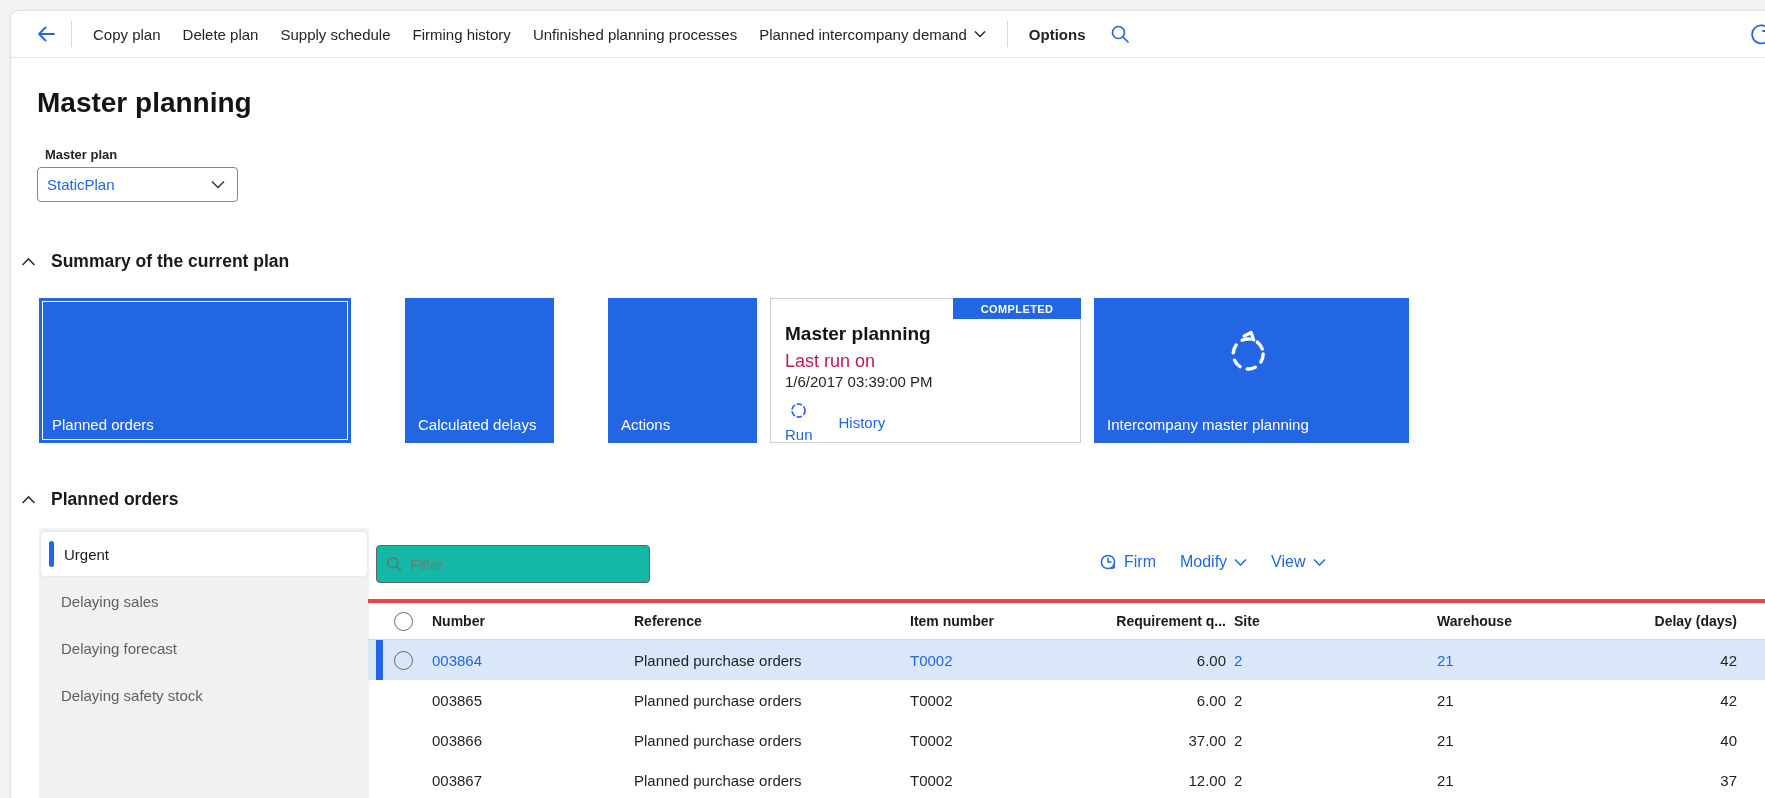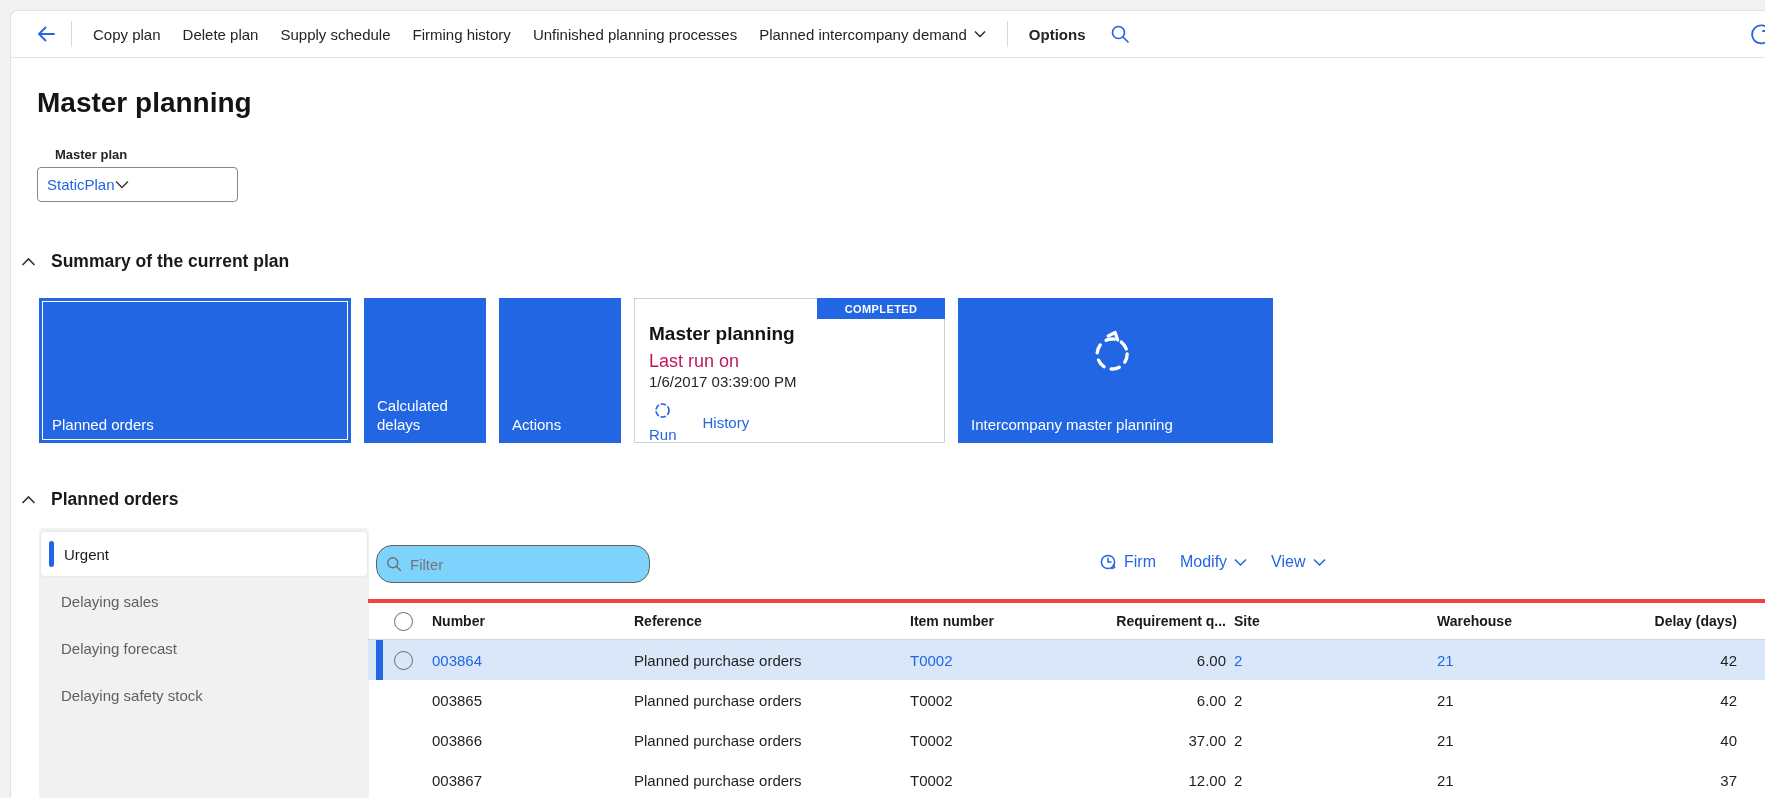--- a/index.html
+++ b/index.html
@@ -25,7 +25,7 @@
 
   
   .page-title { position:absolute; left:26px; top:76px; font-size:28px; font-weight:700; color:#141414; }
-  .mp-label { position:absolute; left:44px; top:136px; font-size:13px; font-weight:700; color:#242424; }
+  .mp-label { position:absolute; left:34px; top:136px; font-size:13px; font-weight:700; color:#242424; }
   .combo { position:absolute; left:26px; top:156px; width:201px; height:35px; border:1px solid #8a8886;
            border-radius:4px; background:#fff; display:flex; align-items:center; 
            padding:0 12px 0 9px; cursor:pointer; }

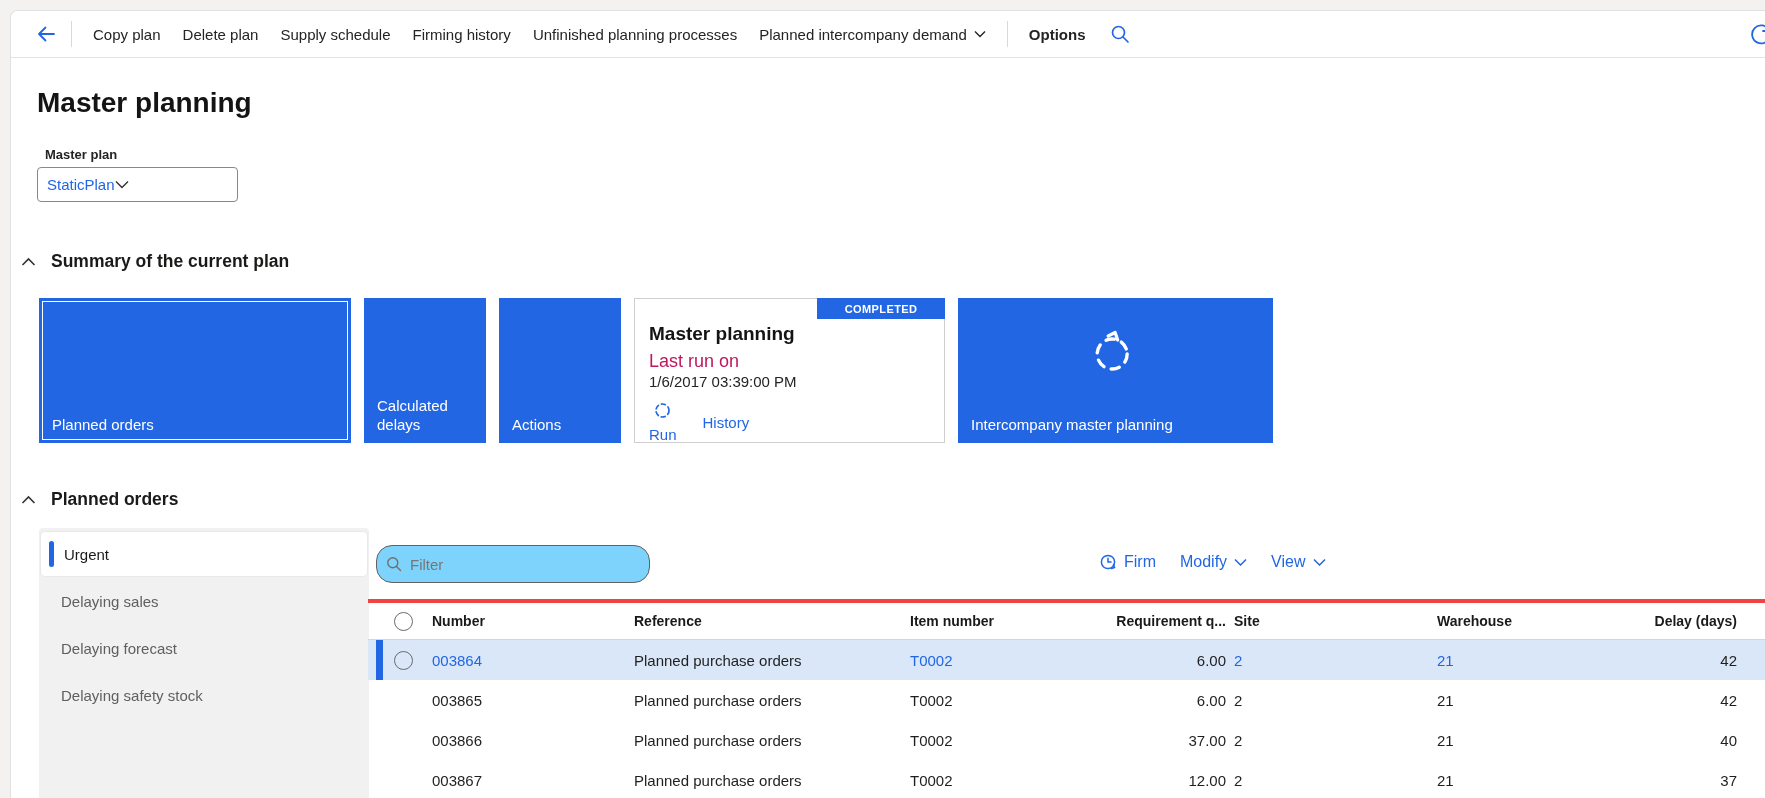--- a/index.html
+++ b/index.html
@@ -27,7 +27,7 @@
   .page-title { position:absolute; left:26px; top:76px; font-size:28px; font-weight:700; color:#141414; }
   .mp-label { position:absolute; left:34px; top:136px; font-size:13px; font-weight:700; color:#242424; }
   .combo { position:absolute; left:26px; top:156px; width:201px; height:35px; border:1px solid #8a8886;
-           border-radius:4px; background:#fff; display:flex; align-items:center; 
+           border-radius:4px; background:#fff; display:flex; align-items:center; justify-content:space-between;
            padding:0 12px 0 9px; cursor:pointer; }
   .combo-value { font-size:15px; color:#2266E3; }
 

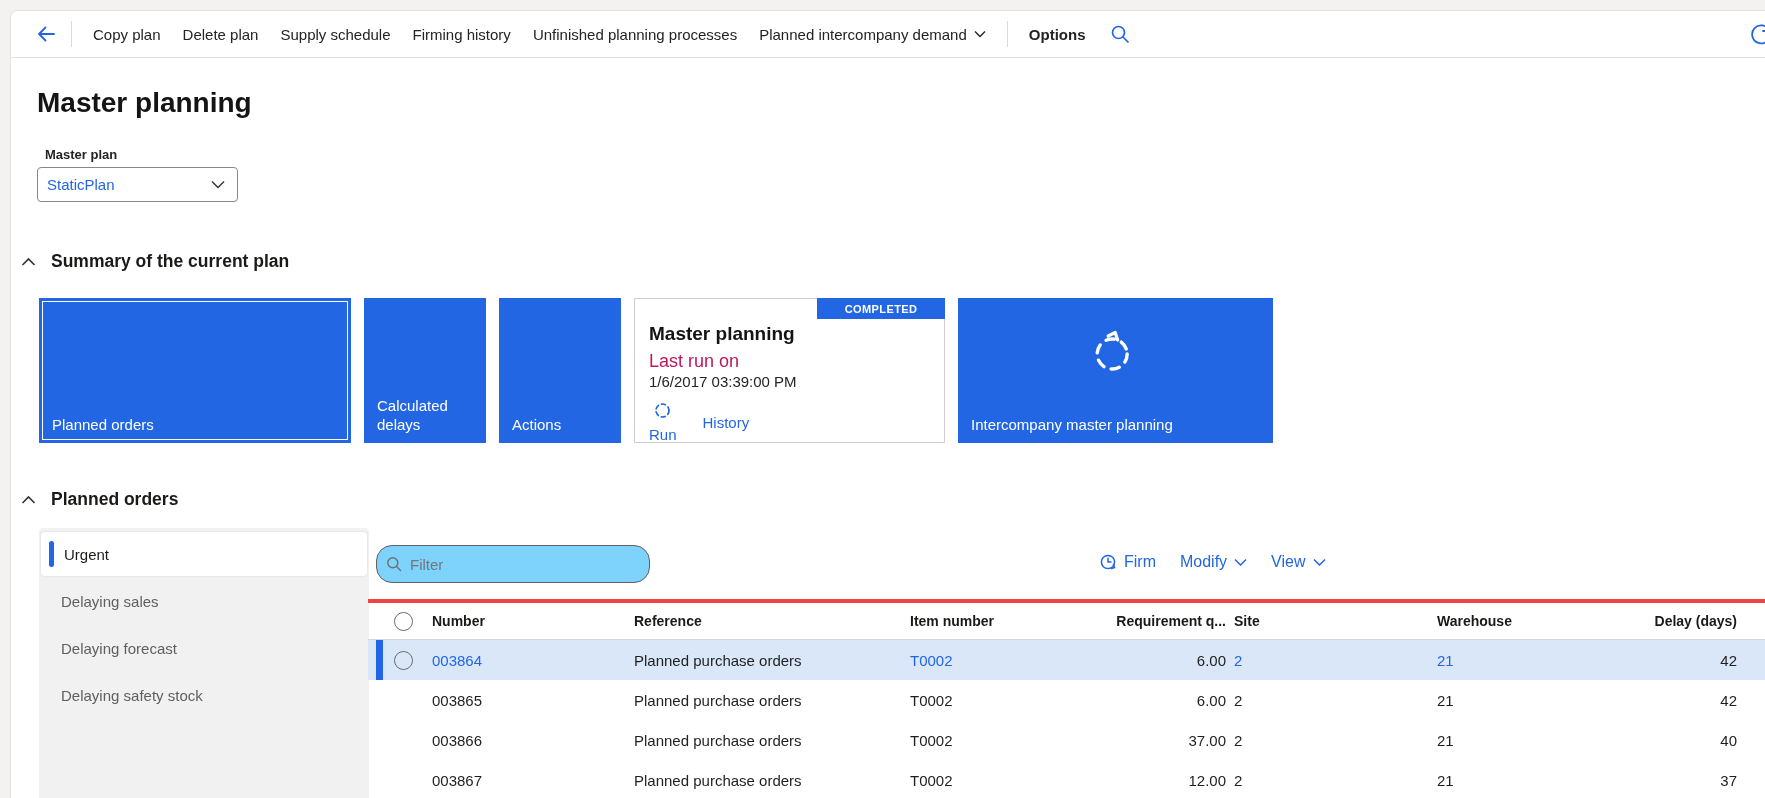--- a/index.html
+++ b/index.html
@@ -41,7 +41,7 @@
   .tile { position:relative; height:145px; background:#2266E3; color:#fff; cursor:pointer; }
   .tile .tile-label { position:absolute; left:13px; bottom:9px; right:10px; font-size:15px; line-height:19px; }
   .tile.selected { outline:1px solid #fff; outline-offset:-4px; }
-  .tile.w-lg { width:312px; } .tile.w-sm { width:122px; } .tile.w-xl { width:315px; }
+  .tile.w-lg { width:312px; } .tile.w-sm { width:149px;margin-left:41px; } .tile.w-xl { width:315px; }
 
   .status-card { position:relative; width:311px; height:145px; background:#fff; border:1px solid #cfcfcf; }
   .badge { position:absolute; top:-1px; right:-1px; width:128px; height:21px; background:#2266E3; color:#fff;

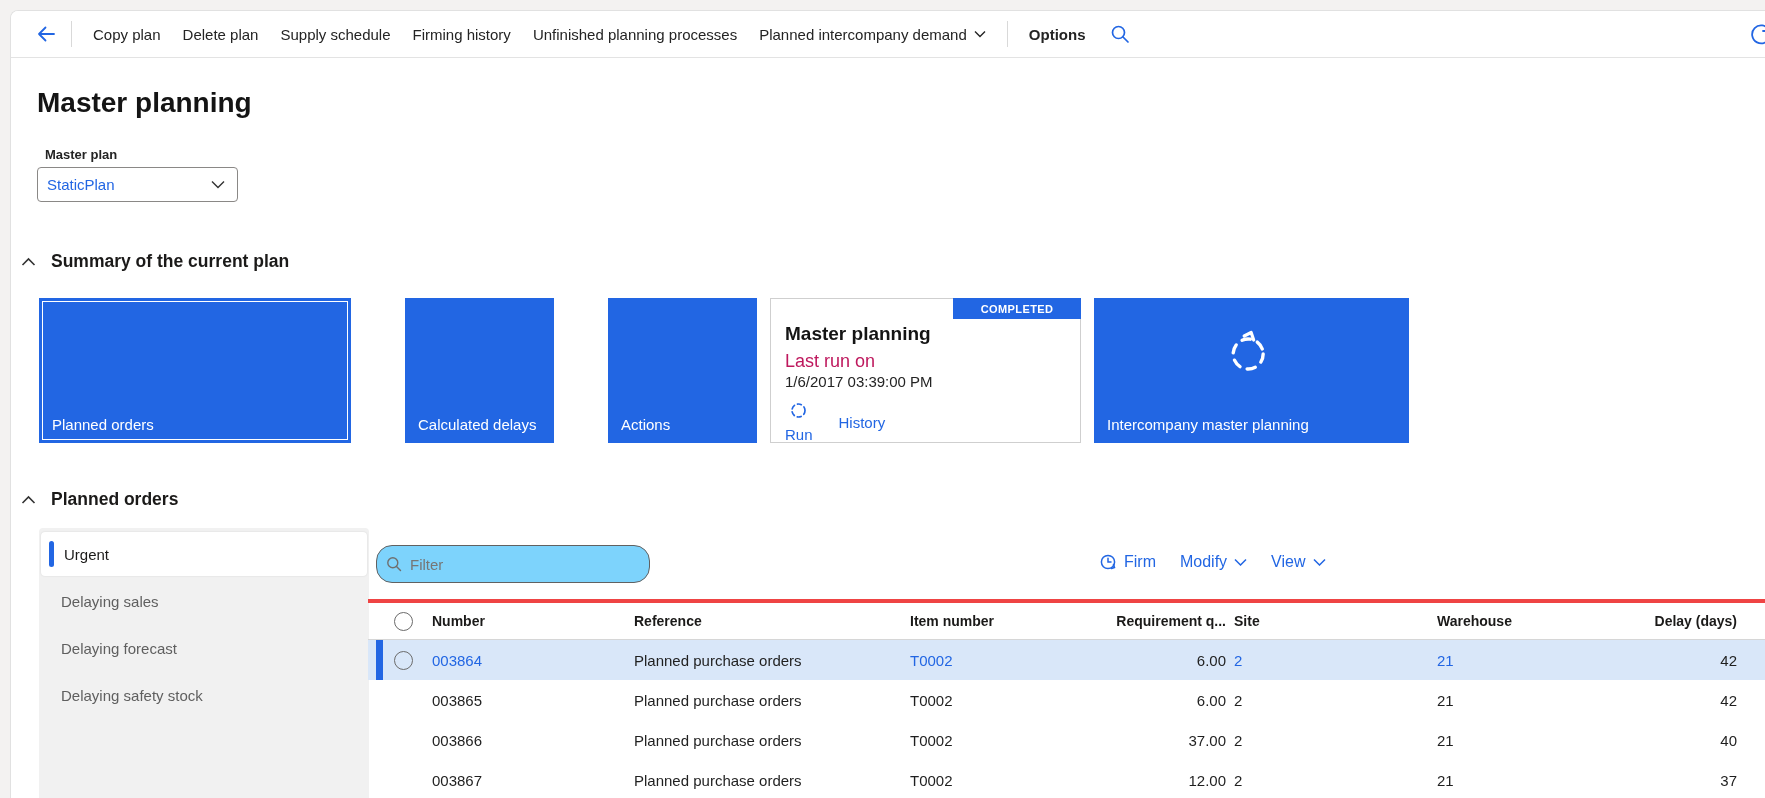--- a/index.html
+++ b/index.html
@@ -66,7 +66,7 @@
 
   
   .filter-box { position:absolute; left:365px; top:534px; width:274px; height:38px; border:1px solid #616161;
-                border-radius:16px; background:#7dd3fc; display:flex; align-items:center; padding:0 9px; gap:8px; }
+                border-radius:4px; background:#14b8a6; display:flex; align-items:center; padding:0 9px; gap:8px; }
   .filter-box input { border:none; outline:none; flex:1; font-size:15px; font-family:"Liberation Sans",sans-serif;
                       color:#1f1f1f; background:transparent; }
   .filter-box input::placeholder { color:#767676; }

